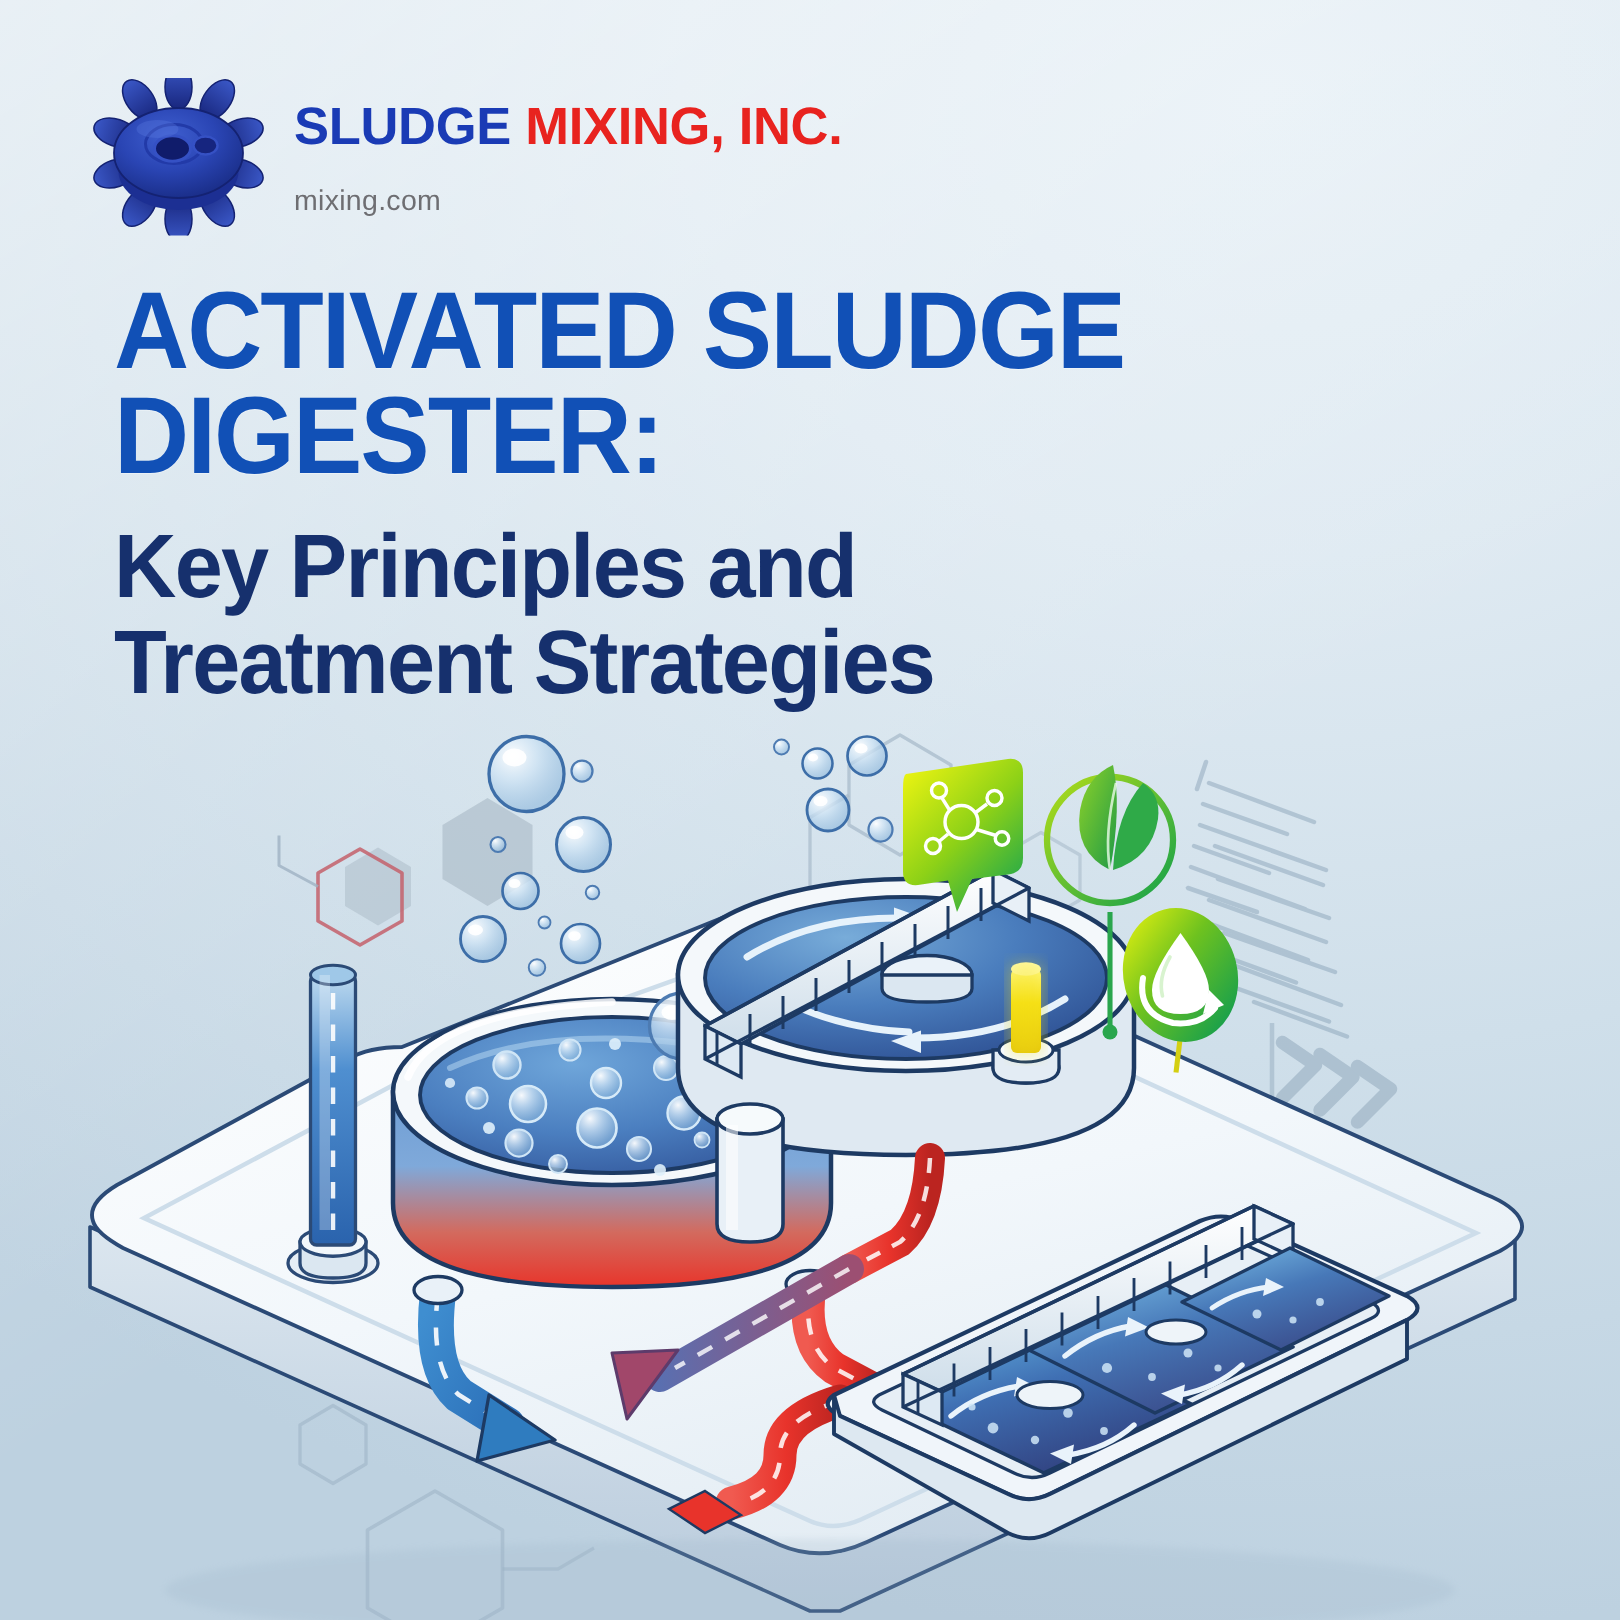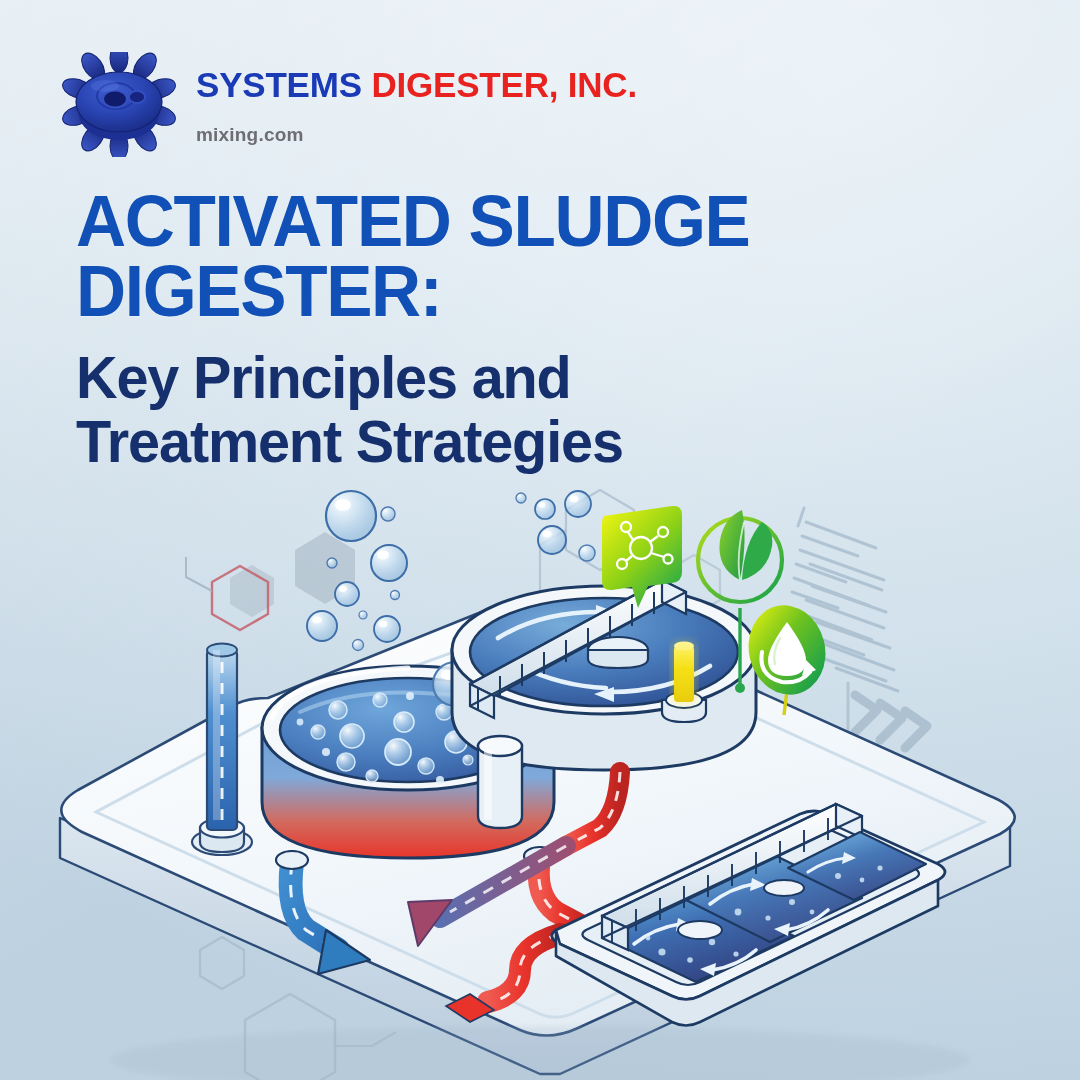--- a/index.html
+++ b/index.html
@@ -129,7 +129,7 @@
     </svg>
 
     <div id="wordmark">
-      <div id="brand-line"><span class="brand-blue">SYSTEMS </span><span class="brand-red">DIGESTER, INC.</span></div>
+      <div id="brand-line"><span class="brand-blue">SLUDGE </span><span class="brand-red">DIGESTER, INC.</span></div>
       <div id="brand-url">mixing.com</div>
     </div>
   </div>

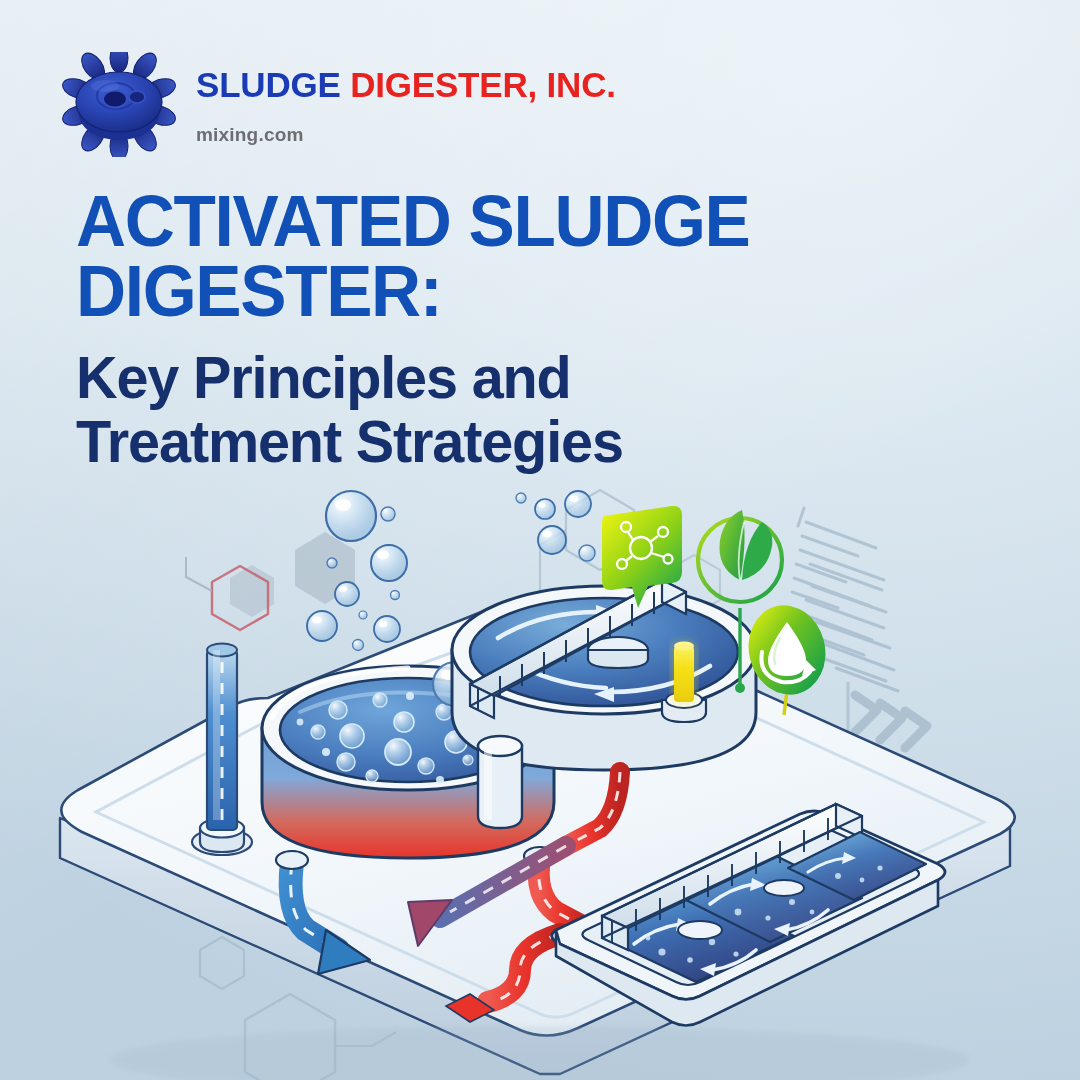--- a/index.html
+++ b/index.html
@@ -129,7 +129,7 @@
     </svg>
 
     <div id="wordmark">
-      <div id="brand-line"><span class="brand-blue">SLUDGE </span><span class="brand-red">DIGESTER, INC.</span></div>
+      <div id="brand-line"><span class="brand-blue">SLUDGE </span><span class="brand-red">MIXING, INC.</span></div>
       <div id="brand-url">mixing.com</div>
     </div>
   </div>

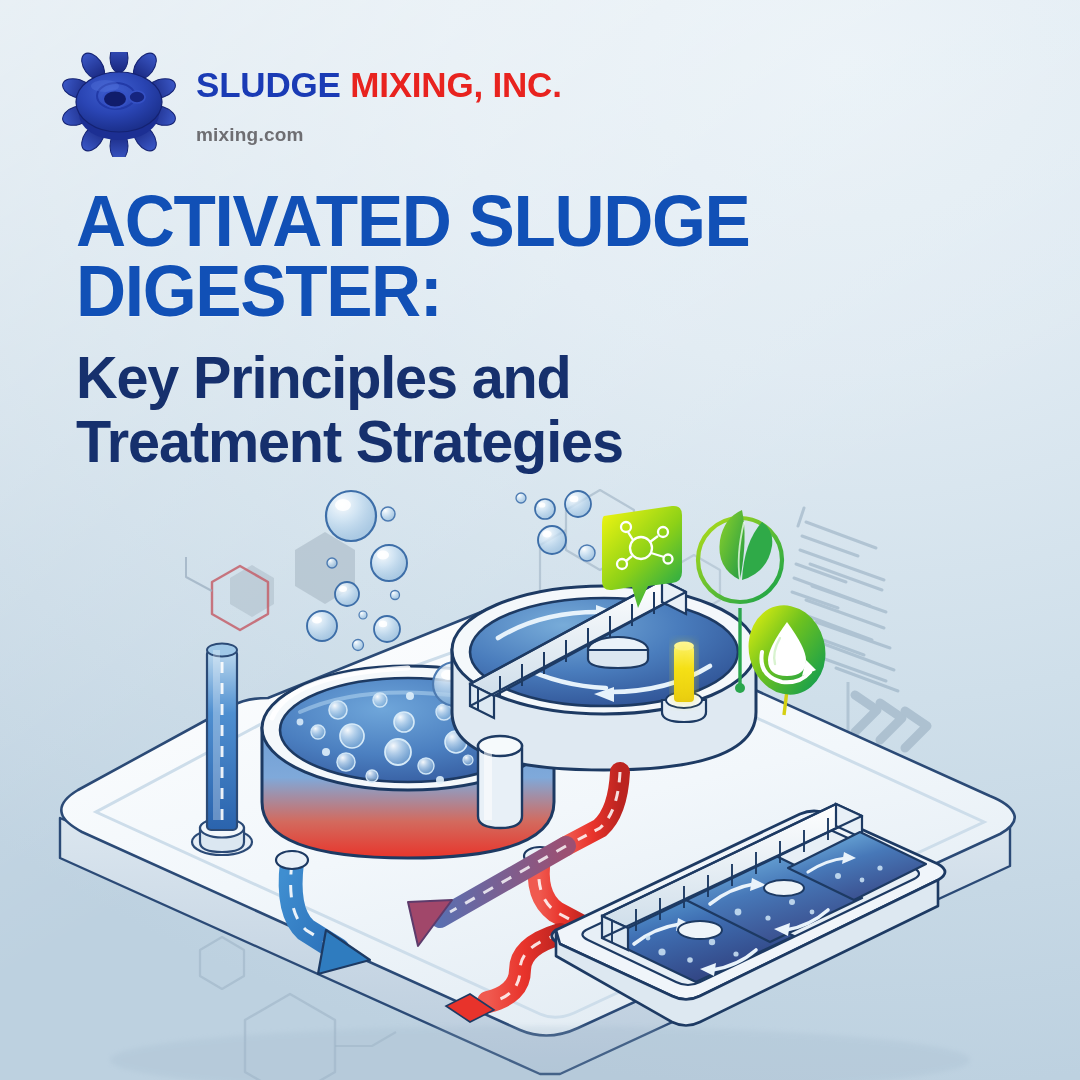--- a/index.html
+++ b/index.html
@@ -36,7 +36,7 @@
   .brand-blue { color:#1a3bb5; }
   .brand-red  { color:#e8231f; }
   #brand-url {
-    font-size:19px; color:#6e6e72; font-weight:700; margin-top:22px; letter-spacing:.2px;
+    font-size:19px; color:#6e6e72; font-weight:400; margin-top:22px; letter-spacing:.2px;
   }
 
   

